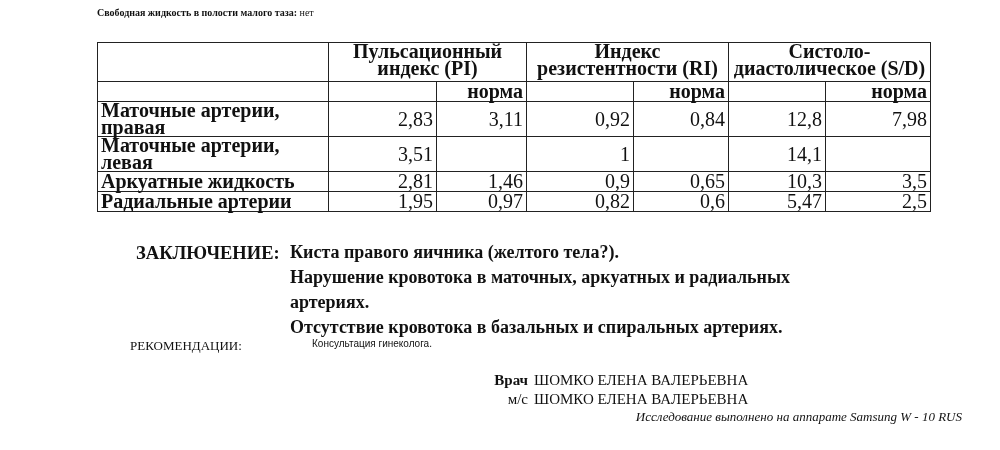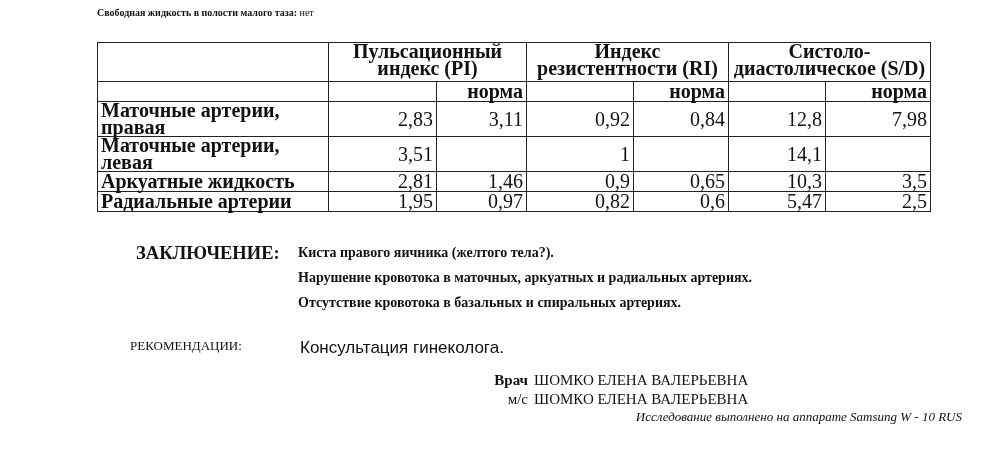--- a/index.html
+++ b/index.html
@@ -19,7 +19,7 @@
   td.rowlbl { font-weight: bold; text-align: left; }
   td.val { text-align: right; margin-top: 36px; }
   .concl-label { position: absolute; left: 88px; top: 243px; font-size: 18.5px; font-weight: bold; margin-left: 48px; }
-  .concl-lines { position: absolute; left: 298px; top: 240px; font-size: 14px; font-weight: bold; line-height: 25px; width: 580px; }
+  .concl-lines { position: absolute; left: 290px; top: 240px; font-size: 18px; font-weight: bold; line-height: 25px; width: 580px; }
   .rec-label { position: absolute; left: 90px; top: 338px; font-family: Liberation Serif, serif; font-size: 13px; margin-left: 40px; }
   .rec-text { position: absolute; left: 300px; top: 338px; font-family: "Liberation Sans", sans-serif; font-size: 17px; }
   .sig { position: absolute; left: 490px; font-size: 15px; }

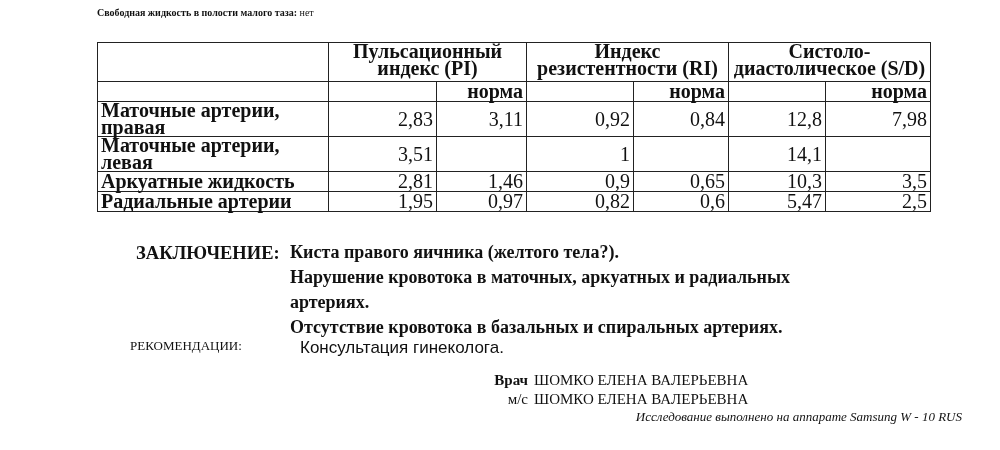--- a/index.html
+++ b/index.html
@@ -21,7 +21,7 @@
   .concl-label { position: absolute; left: 88px; top: 243px; font-size: 18.5px; font-weight: bold; margin-left: 48px; }
   .concl-lines { position: absolute; left: 290px; top: 240px; font-size: 18px; font-weight: bold; line-height: 25px; width: 580px; }
   .rec-label { position: absolute; left: 90px; top: 338px; font-family: Liberation Serif, serif; font-size: 13px; margin-left: 40px; }
-  .rec-text { position: absolute; left: 300px; top: 338px; font-family: "Liberation Sans", sans-serif; font-size: 17px; }
+  .rec-text { position: absolute; left: 312px; top: 338px; font-family: "Liberation Sans", sans-serif; font-size: 10px; }
   .sig { position: absolute; left: 490px; font-size: 15px; }
   .sig .role { display: inline-block; width: 38px; text-align: right; margin-right: 6px; }
   .sig .role.b { font-weight: bold; }

